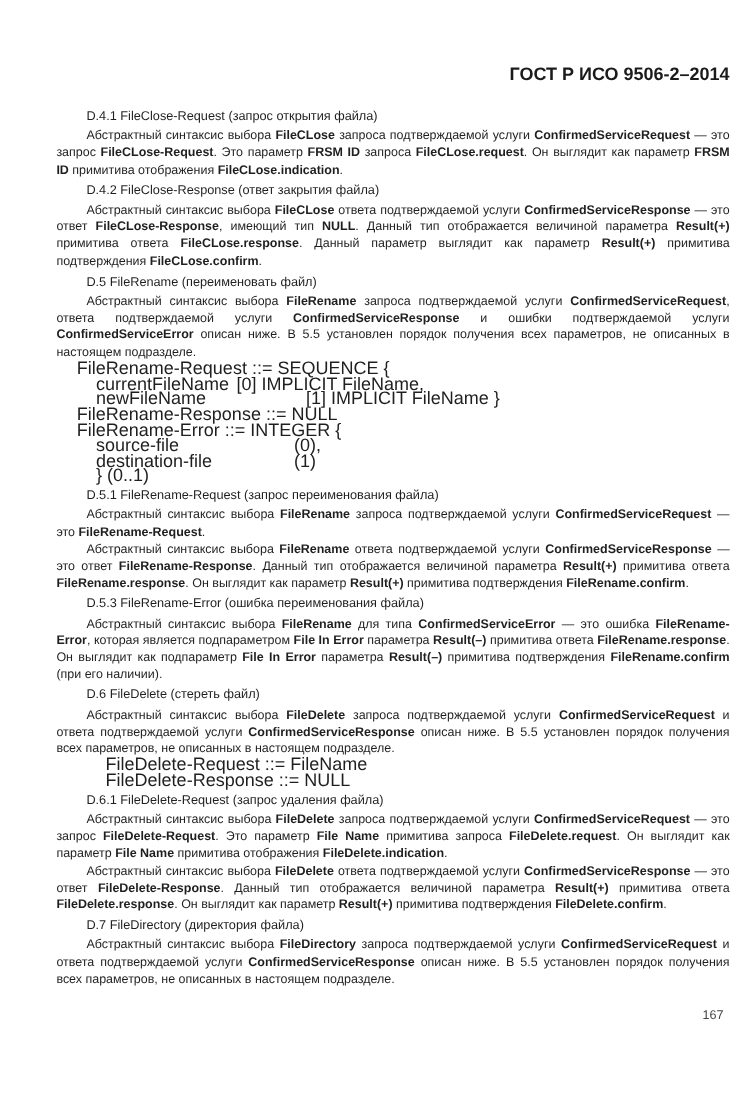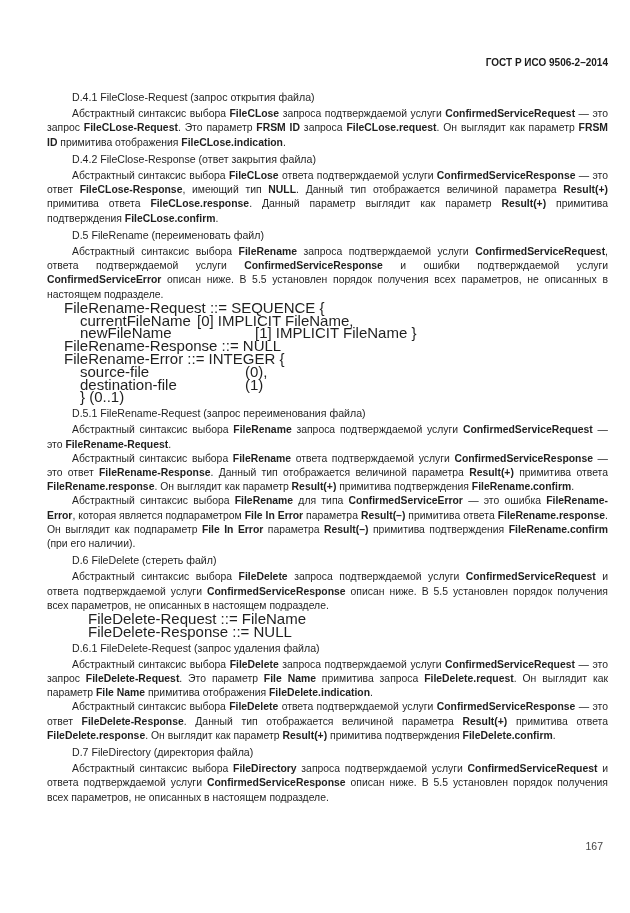--- a/index.html
+++ b/index.html
@@ -16,7 +16,7 @@
   .running-header{
     text-align:right;
     font-weight:bold;
-    font-size:10px;
+    font-size:15px;
     line-height:12px;
     margin-bottom:21px;
     color:#1b1b1b;

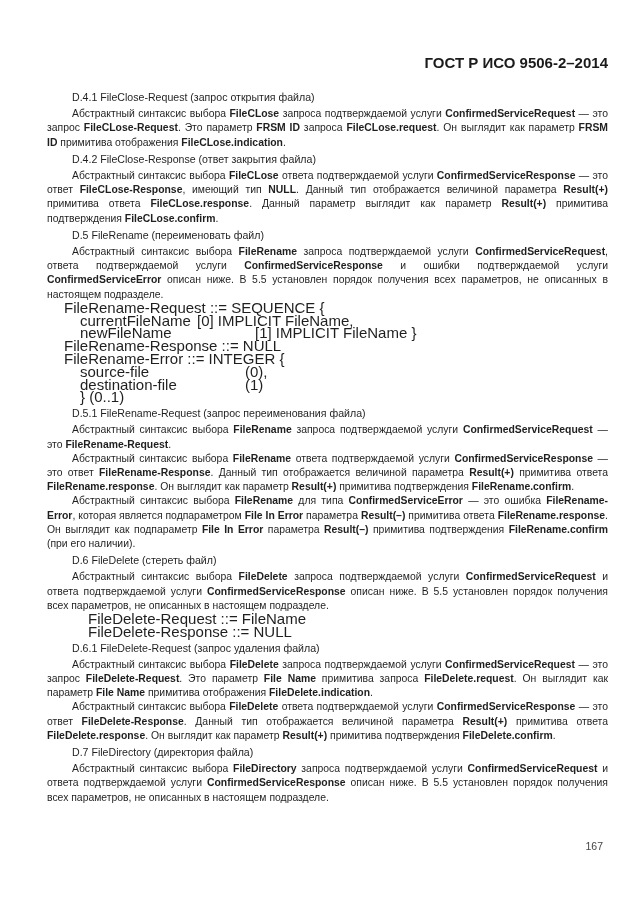--- a/index.html
+++ b/index.html
@@ -76,6 +76,7 @@
       <div class="heading">D.5.1 FileRename-Request (запрос переименования файла)</div>
       <p class="para"><span>Абстрактный синтаксис выбора </span><b>FileRename</b><span> запроса подтверждаемой услуги </span><b>ConfirmedServiceRequest</b><span> — это </span><b>FileRename-Request</b><span>.</span></p>
       <p class="para"><span>Абстрактный синтаксис выбора </span><b>FileRename</b><span> ответа подтверждаемой услуги </span><b>ConfirmedServiceResponse</b><span> — это ответ </span><b>FileRename-Response</b><span>. Данный тип отображается величиной параметра </span><b>Result(+)</b><span> примитива ответа </span><b>FileRename.response</b><span>. Он выглядит как параметр </span><b>Result(+)</b><span> примитива подтверждения </span><b>FileRename.confirm</b><span>.</span></p>
+      <div class="heading">D.5.3 FileRename-Error (ошибка переименования файла)</div>
       <p class="para"><span>Абстрактный синтаксис выбора </span><b>FileRename</b><span> для типа </span><b>ConfirmedServiceError</b><span> — это ошибка </span><b>FileRename-Error</b><span>, которая является подпараметром </span><b>File In Error</b><span> параметра </span><b>Result(–)</b><span> примитива ответа </span><b>FileRename.response</b><span>. Он выглядит как подпараметр </span><b>File In Error</b><span> параметра </span><b>Result(–)</b><span> примитива подтверждения </span><b>FileRename.confirm</b><span> (при его наличии).</span></p>
       <div class="heading">D.6 FileDelete (стереть файл)</div>
       <p class="para"><span>Абстрактный синтаксис выбора </span><b>FileDelete</b><span> запроса подтверждаемой услуги </span><b>ConfirmedServiceRequest</b><span> и ответа подтверждаемой услуги </span><b>ConfirmedServiceResponse</b><span> описан ниже. В 5.5 установлен порядок получения всех параметров, не описанных в настоящем подразделе.</span></p>

